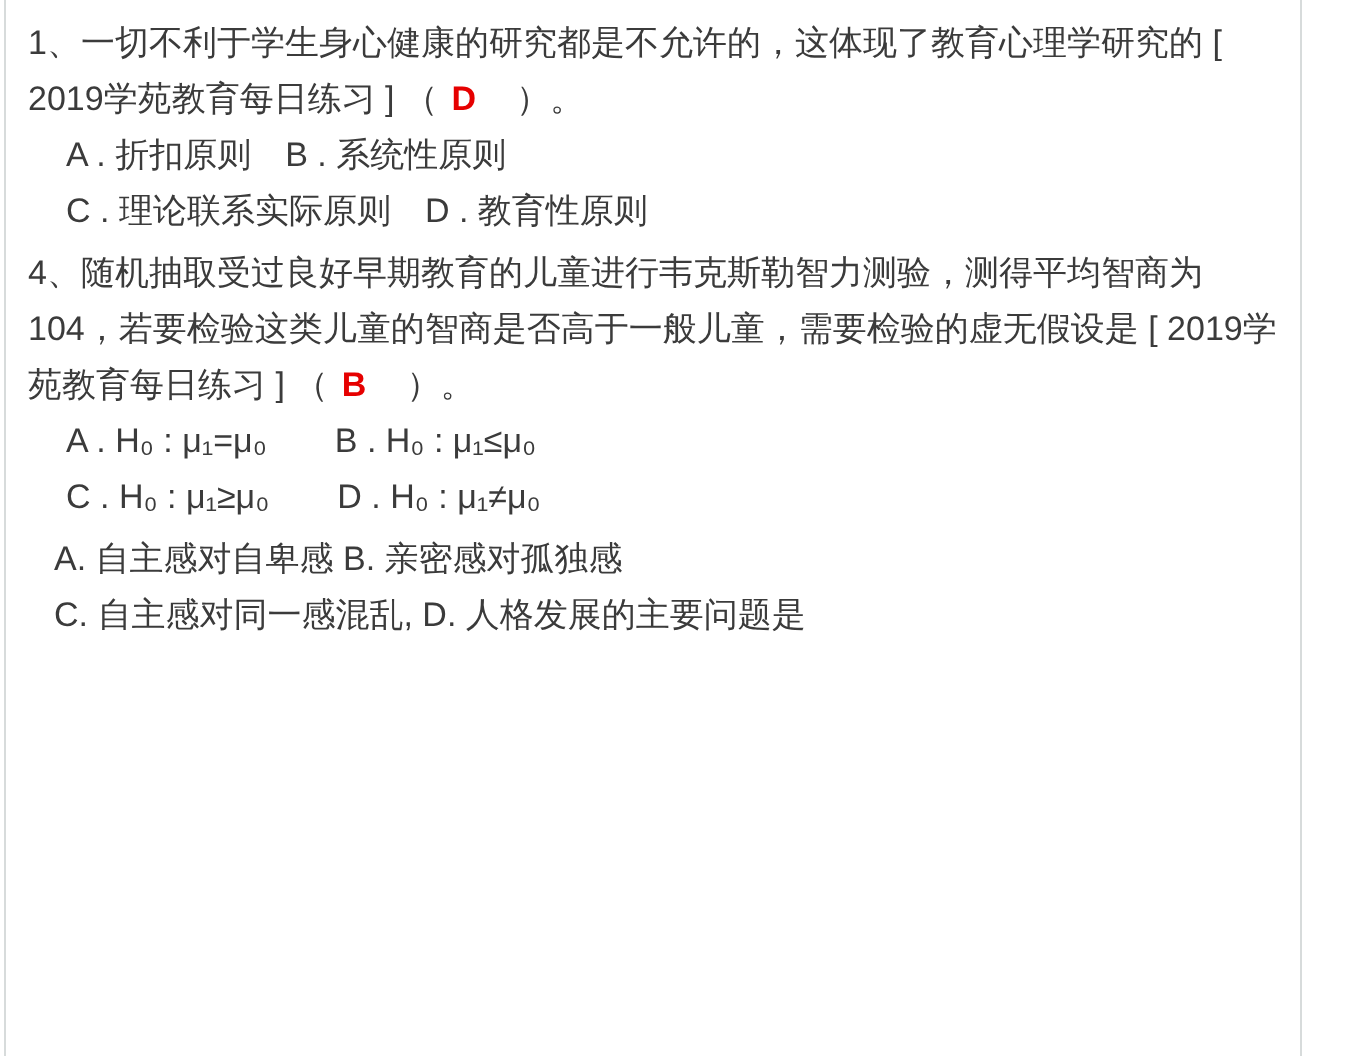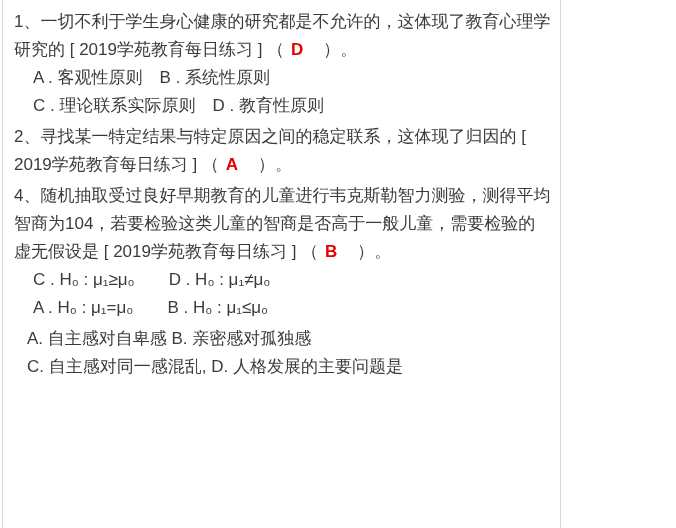--- a/index.html
+++ b/index.html
@@ -14,7 +14,7 @@
   }
   .page {
     box-sizing: border-box;
-    width: 559px;
+    width: 649px;
     min-height: 528px;
     margin-left: 2px;
     border-left: 1px solid var(--border-color, #d7dbdb);

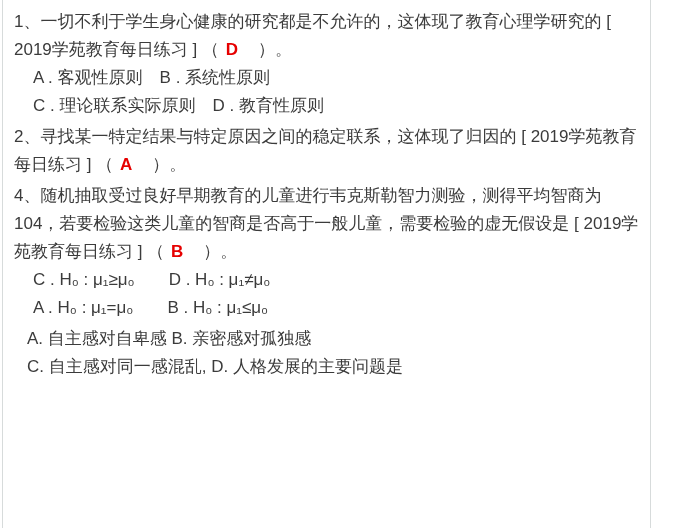--- a/index.html
+++ b/index.html
@@ -46,7 +46,7 @@
 
   <section class="question">
     <p class="stem"><span>1、</span><span>一切不利于学生身心健康的研究都是不允许的，这体现了教育心理学研究的 [ 2019学苑教育每日练习 ] （ </span><span class="answer">D</span><span>　）。</span></p>
-    <p class="options">A . 客观性原则　B . 系统性原则</p>
+    <p class="options">A . 折扣原则　B . 系统性原则</p>
     <p class="options">C . 理论联系实际原则　D . 教育性原则</p>
   </section>
 

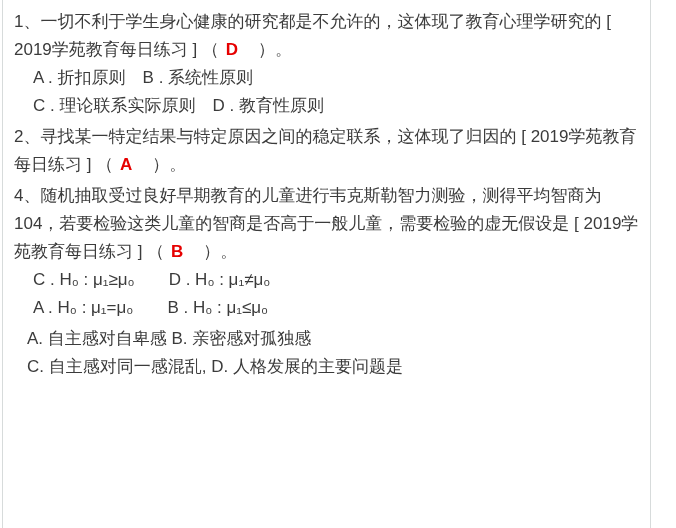--- a/index.html
+++ b/index.html
@@ -51,7 +51,6 @@
   </section>
 
   <section class="question">
-    <p class="stem"><span>2、</span><span>寻找某一特定结果与特定原因之间的稳定联系，这体现了归因的 [ 2019学苑教育每日练习 ] （ </span><span class="answer">A</span><span>　）。</span></p>
   </section>
 
 

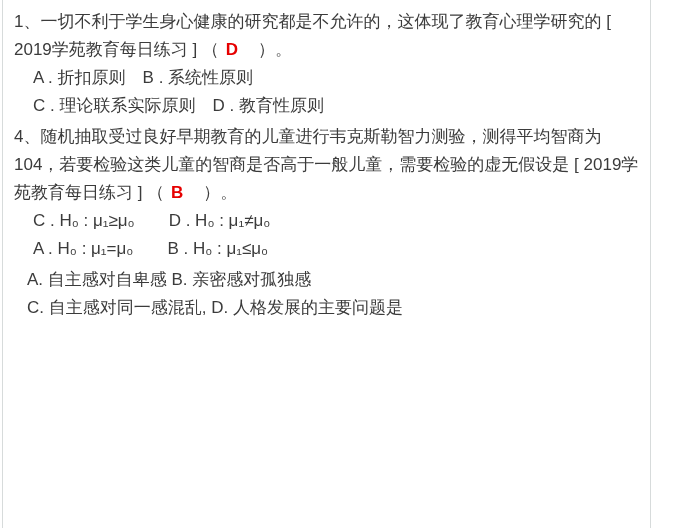--- a/index.html
+++ b/index.html
@@ -56,8 +56,8 @@
 
   <section class="question">
     <p class="stem"><span>4、</span><span>随机抽取受过良好早期教育的儿童进行韦克斯勒智力测验，测得平均智商为104，若要检验这类儿童的智商是否高于一般儿童，需要检验的虚无假设是 [ 2019学苑教育每日练习 ] （ </span><span class="answer">B</span><span>　）。</span></p>
+    <p class="options">A . H₀ : μ₁=μ₀　　B . H₀ : μ₁≤μ₀</p>
     <p class="options">C . H₀ : μ₁≥μ₀　　D . H₀ : μ₁≠μ₀</p>
-    <p class="options">A . H₀ : μ₁=μ₀　　B . H₀ : μ₁≤μ₀</p>
   </section>
 
   <section class="question">

